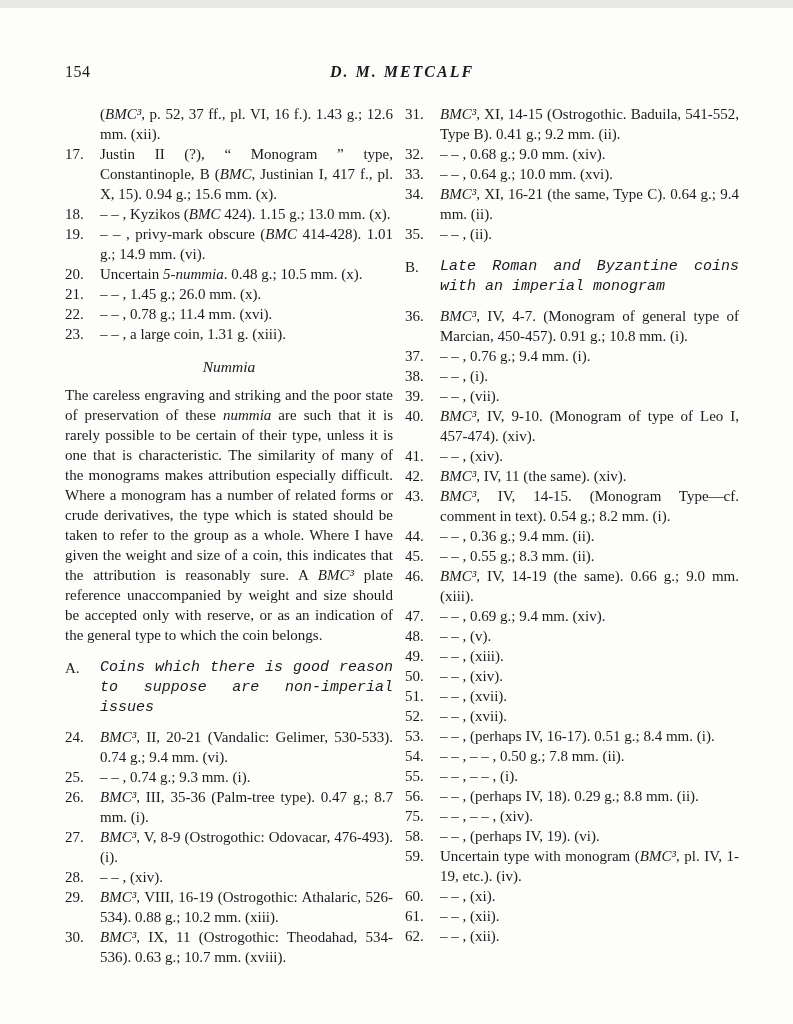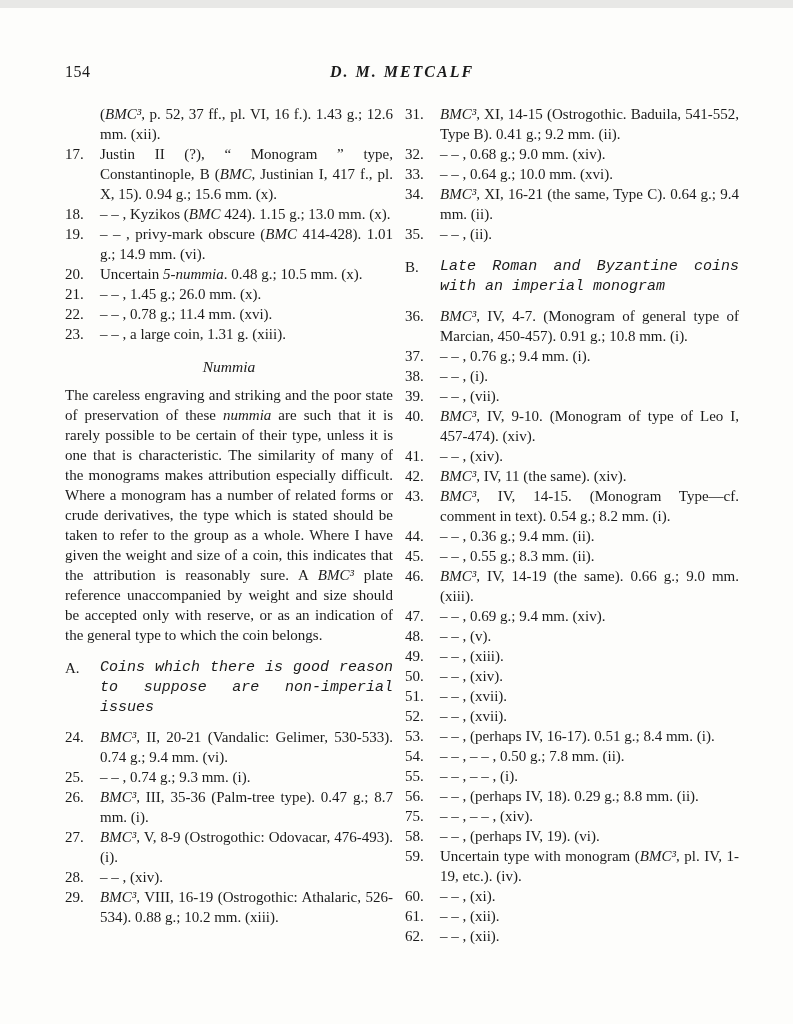--- a/index.html
+++ b/index.html
@@ -123,6 +123,10 @@
             <span class="num">29.</span>
             <span class="body"><i>BMC³</i>, VIII, 16-19 (Ostrogothic: Athalaric, 526-534). 0.88 g.; 10.2 mm. (xiii).</span>
           </div>
+          <div class="entry">
+            <span class="num">30.</span>
+            <span class="body"><i>BMC³</i>, IX, 11 (Ostrogothic: Theodahad, 534-536). 0.63 g.; 10.7 mm. (xviii).</span>
+          </div>
         </div>
     </div>
 

